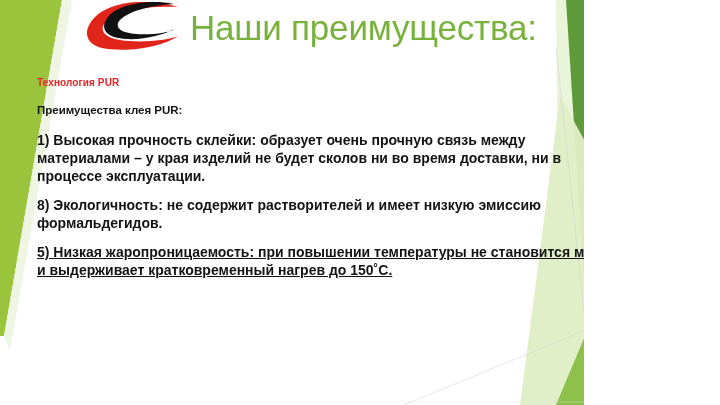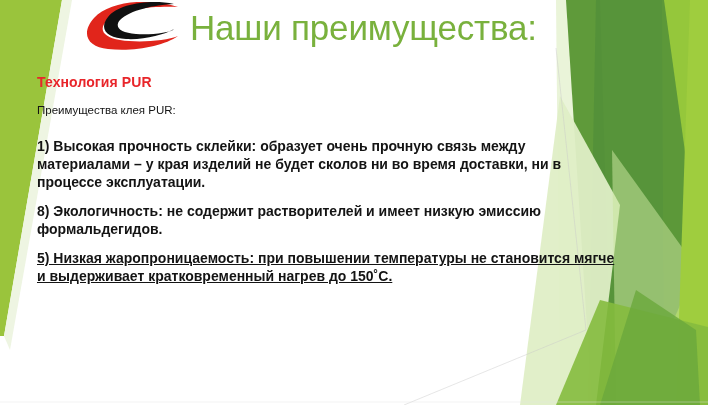--- a/index.html
+++ b/index.html
@@ -9,7 +9,7 @@
   }
   #slide {
     position: relative;
-    width: 708px;
+    width: 584px;
     height: 405px;
     overflow: hidden;
     background: #ffffff;

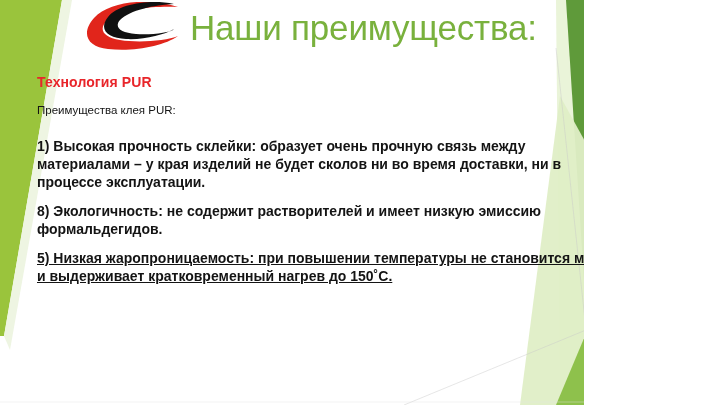--- a/index.html
+++ b/index.html
@@ -62,7 +62,7 @@
     width: 600px;
   }
   .sub-head {
-    font-size: 14px;
+    font-size: 10px;
     font-weight: bold;
     color: #e8252a;
     line-height: 15px;

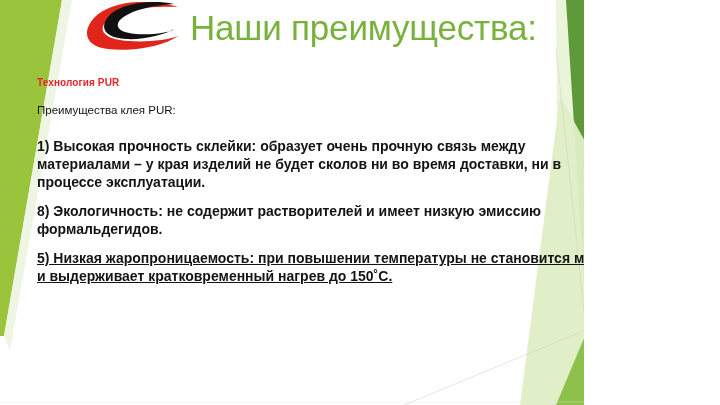--- a/index.html
+++ b/index.html
@@ -71,10 +71,10 @@
   }
   .lead {
     font-size: 11.5px;
-    font-weight: normal;
+    font-weight: bold;
     color: #141414;
     line-height: 15px;
-    margin-bottom: 19px;
+    margin-bottom: 13px;
   }
   .bullet {
     font-size: 14px;

